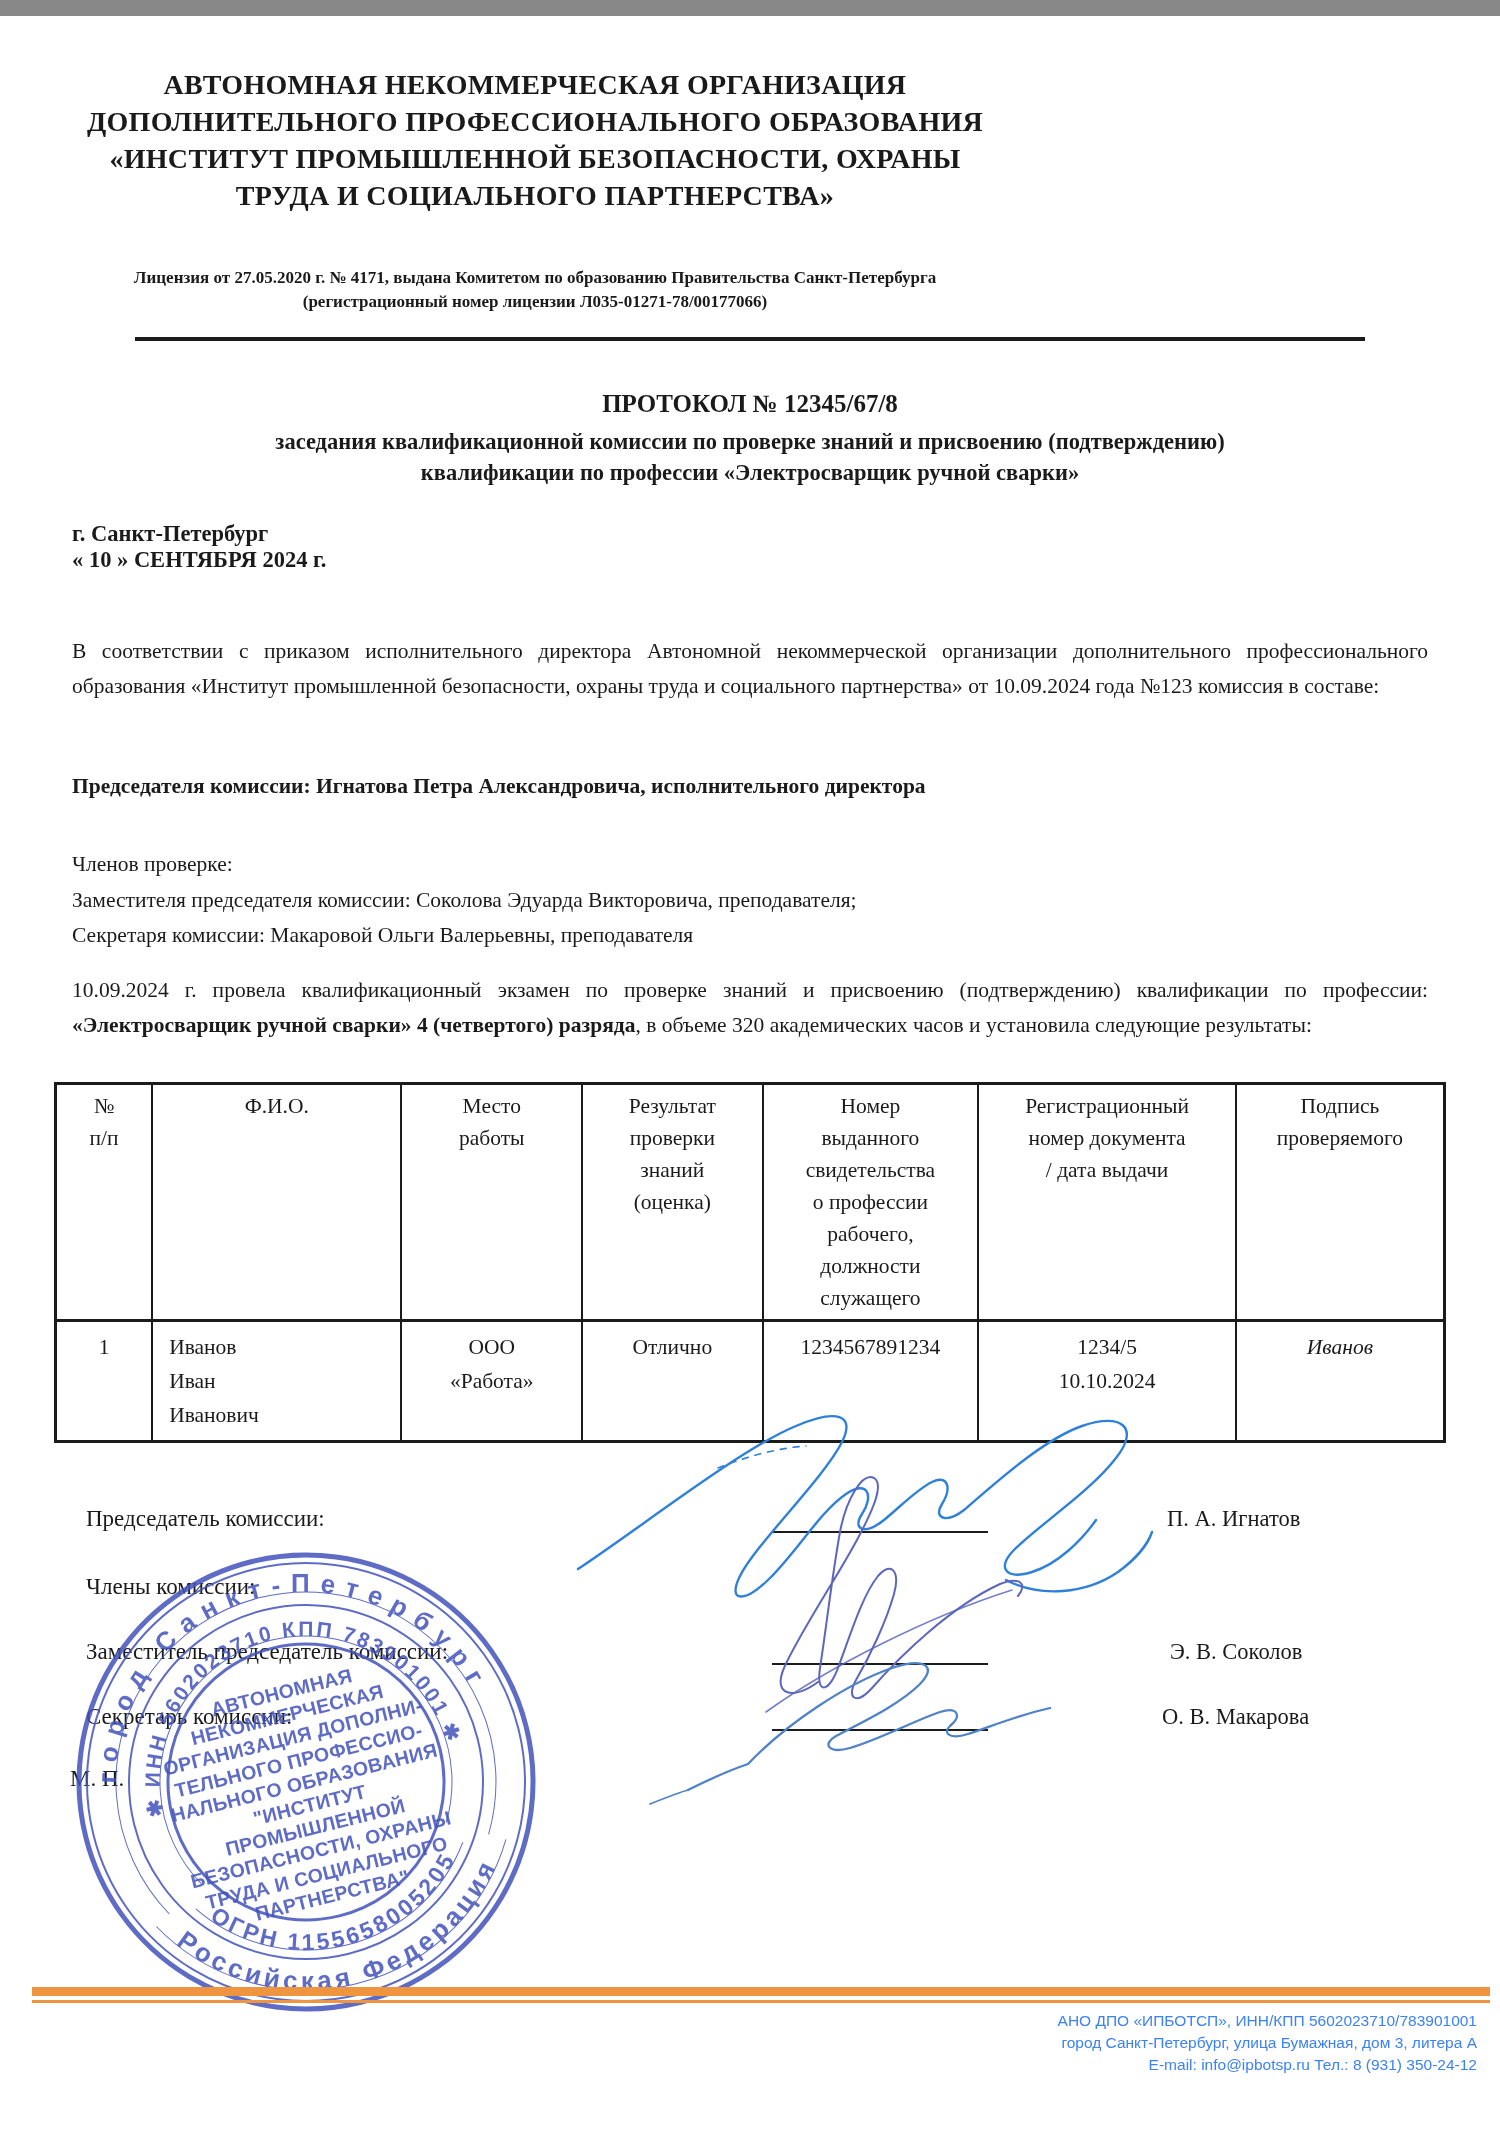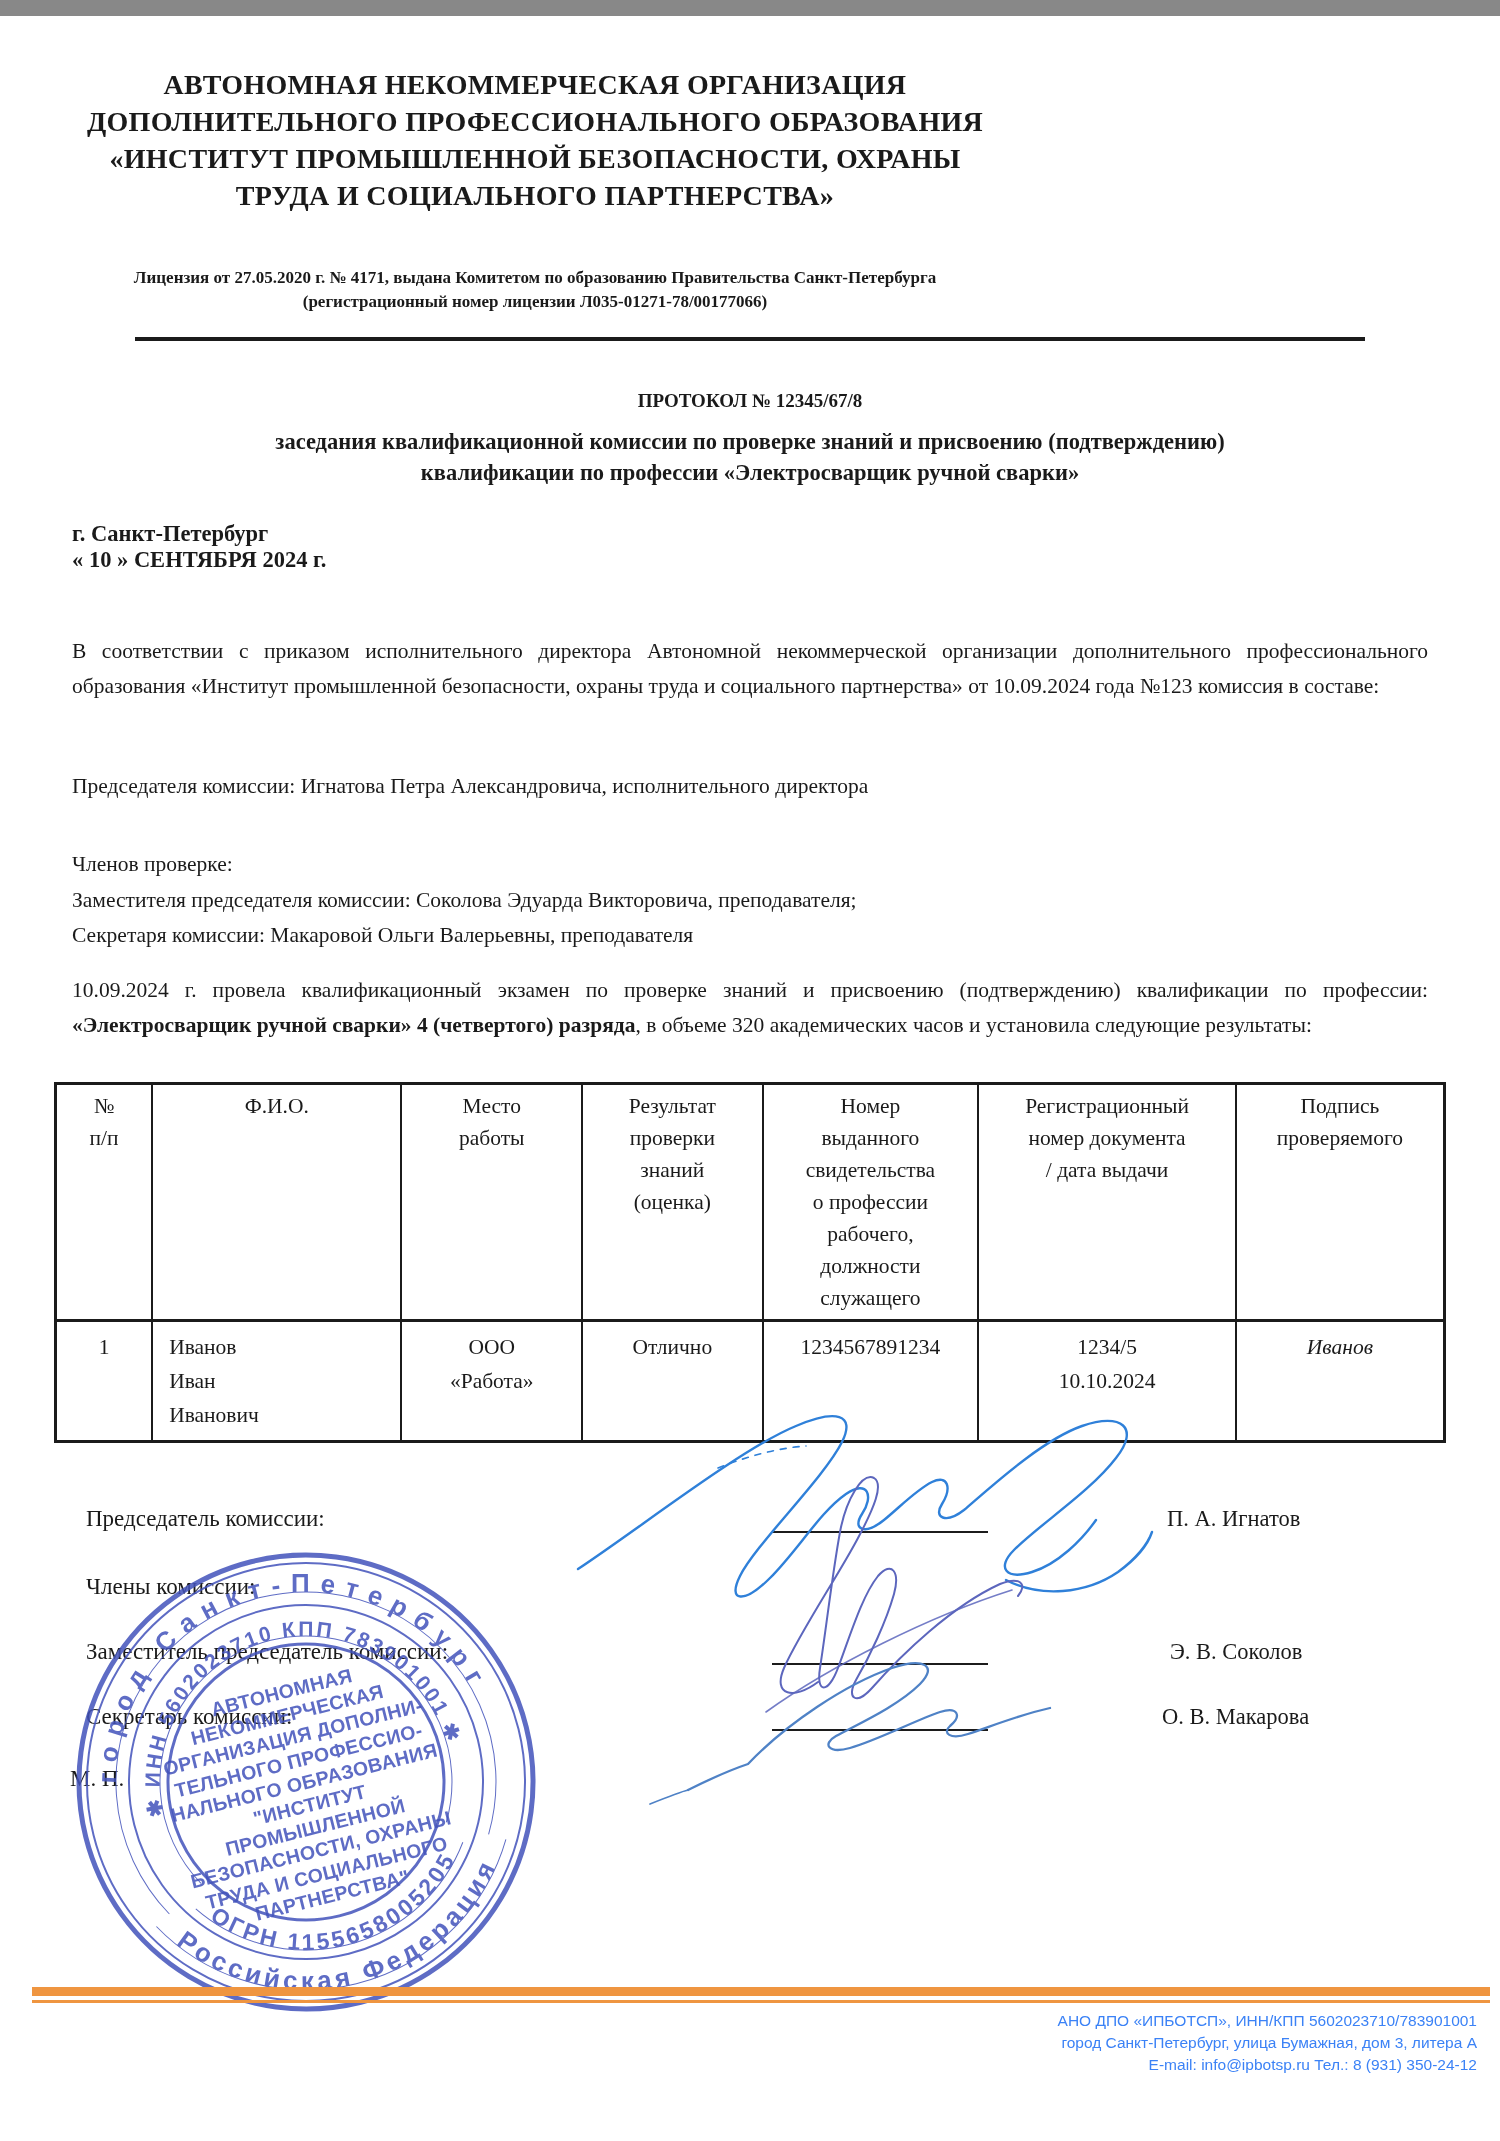--- a/index.html
+++ b/index.html
@@ -17,7 +17,7 @@
     font-size:17px;line-height:24px;
   }
   .rule{top:321px;left:135px;width:1230px;height:4px;background:#1b1b1b;}
-  .doc-title{top:374px;left:0;width:1500px;text-align:center;font-weight:bold;font-size:19px;}
+  .doc-title{top:374px;left:0;width:1500px;text-align:center;font-weight:bold;font-size:25px;}
   .doc-subtitle{
     top:410px;left:40px;width:1420px;text-align:center;font-weight:bold;
     font-size:22.5px;line-height:31px;white-space:pre-line;

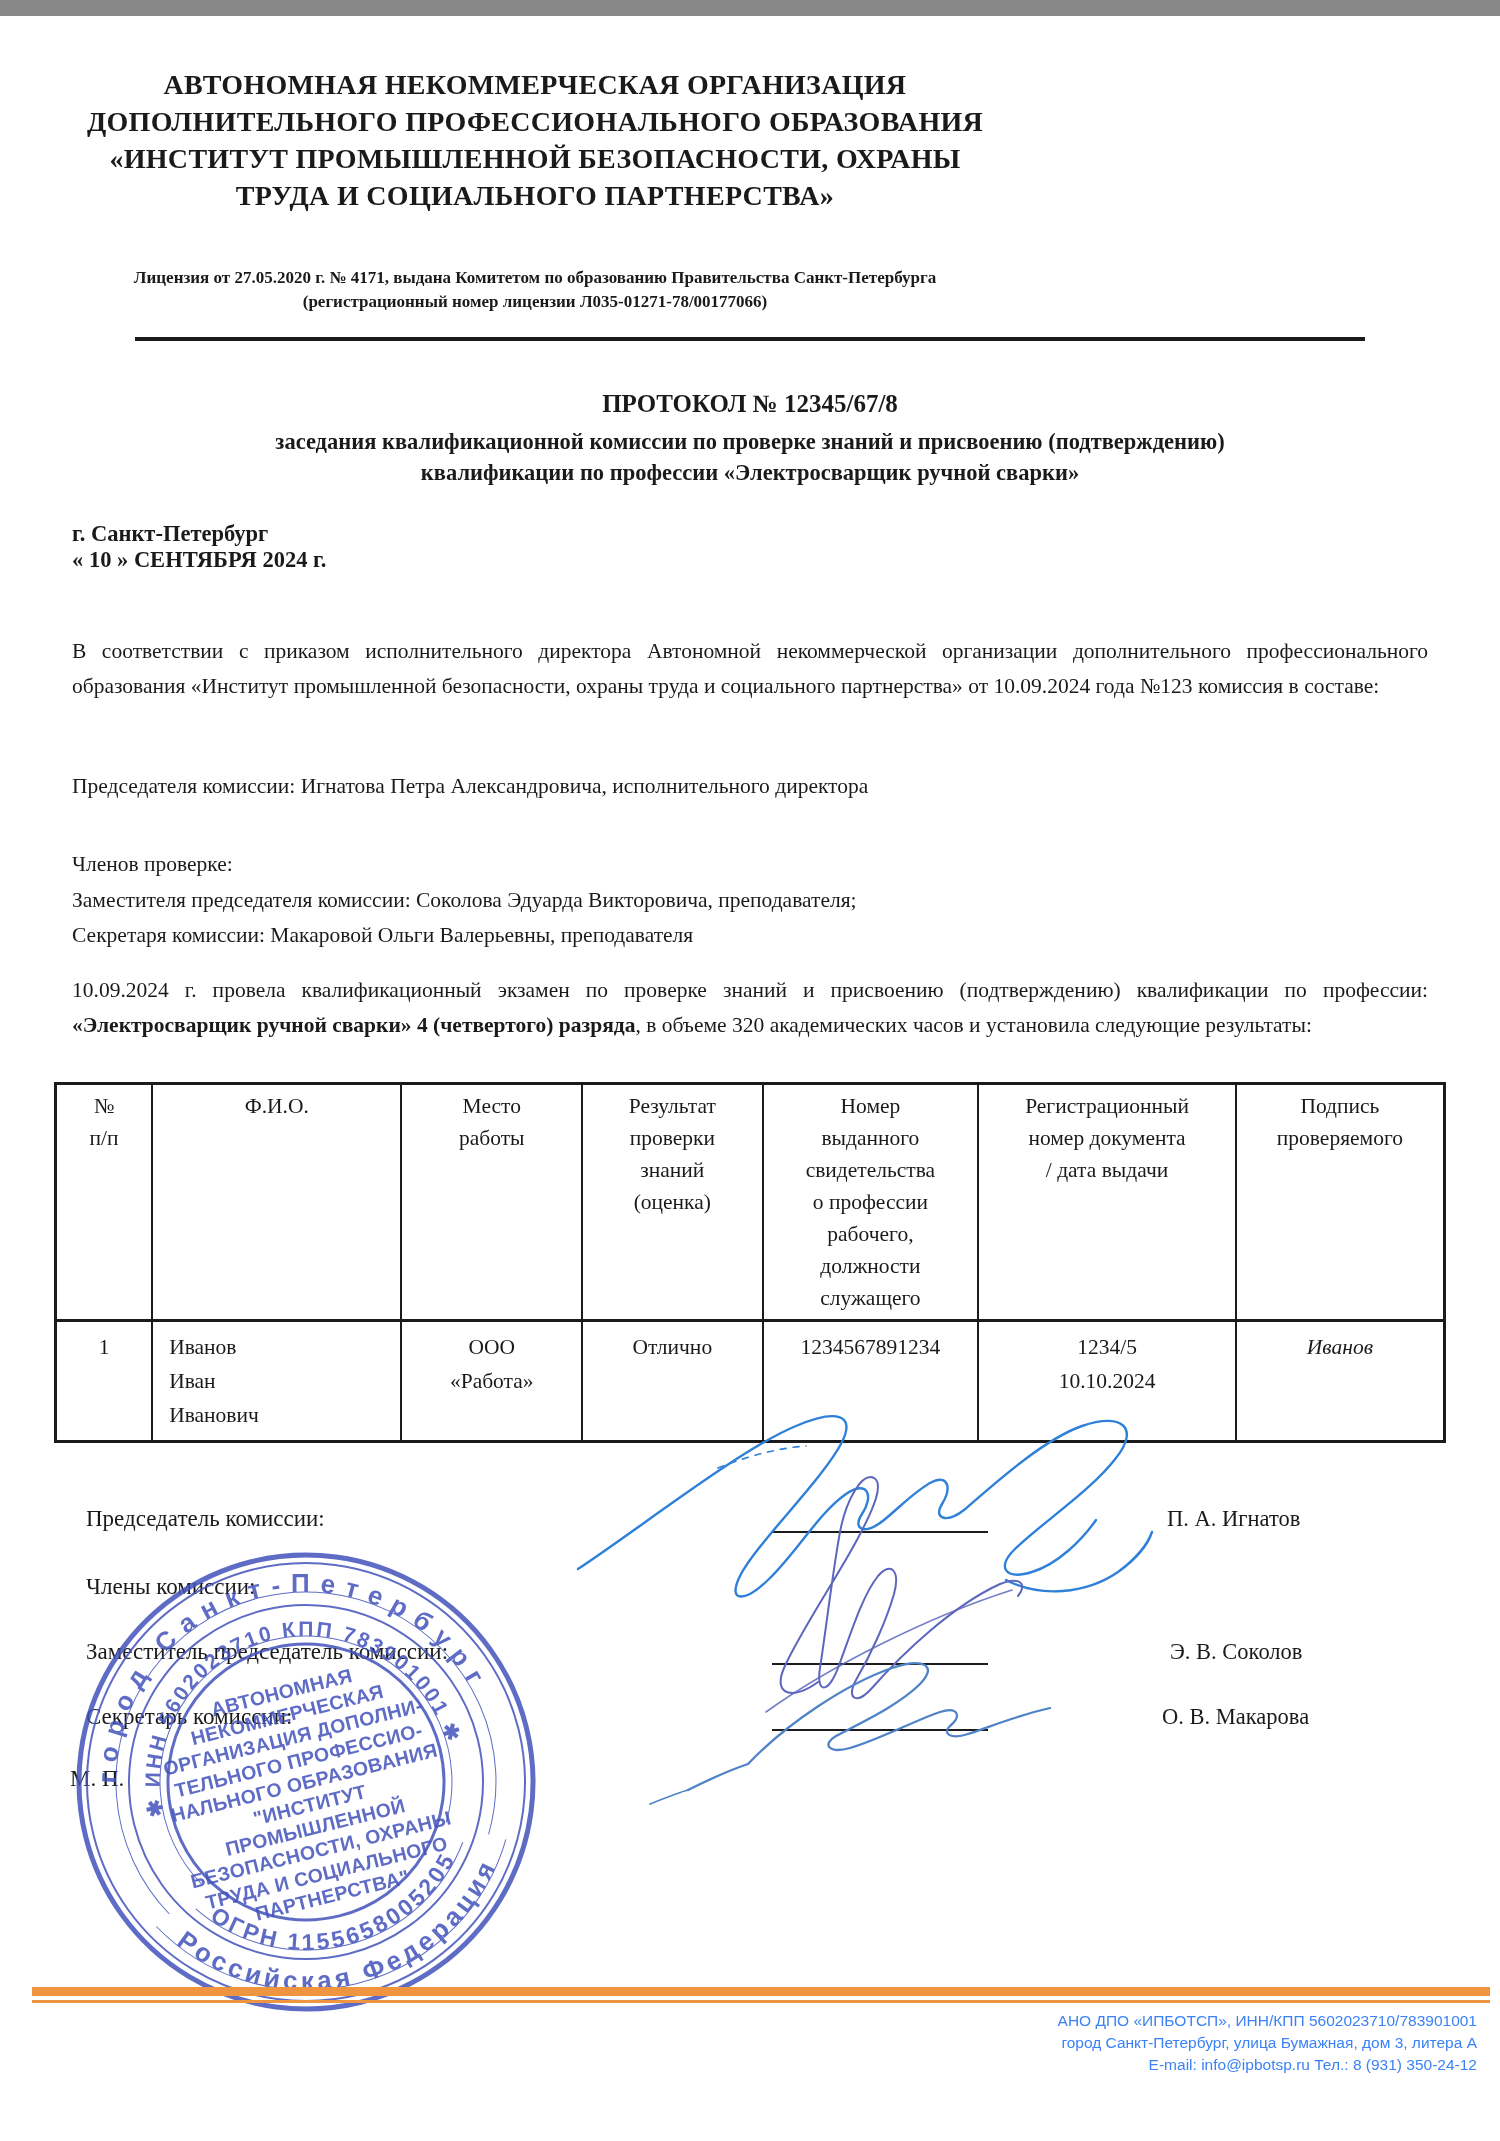--- a/index.html
+++ b/index.html
@@ -28,7 +28,7 @@
   }
   .para{left:72px;width:1356px;font-size:21.5px;line-height:35px;text-align:justify;}
   .p1{top:618px;}
-  .chairman-line{top:753px;text-align:left;}
+  .chairman-line{top:753px;text-align:left;font-weight:bold;}
   .members-block{top:831px;text-align:left;line-height:35.5px;}
   .p2{top:957px;}
   .results-table{

